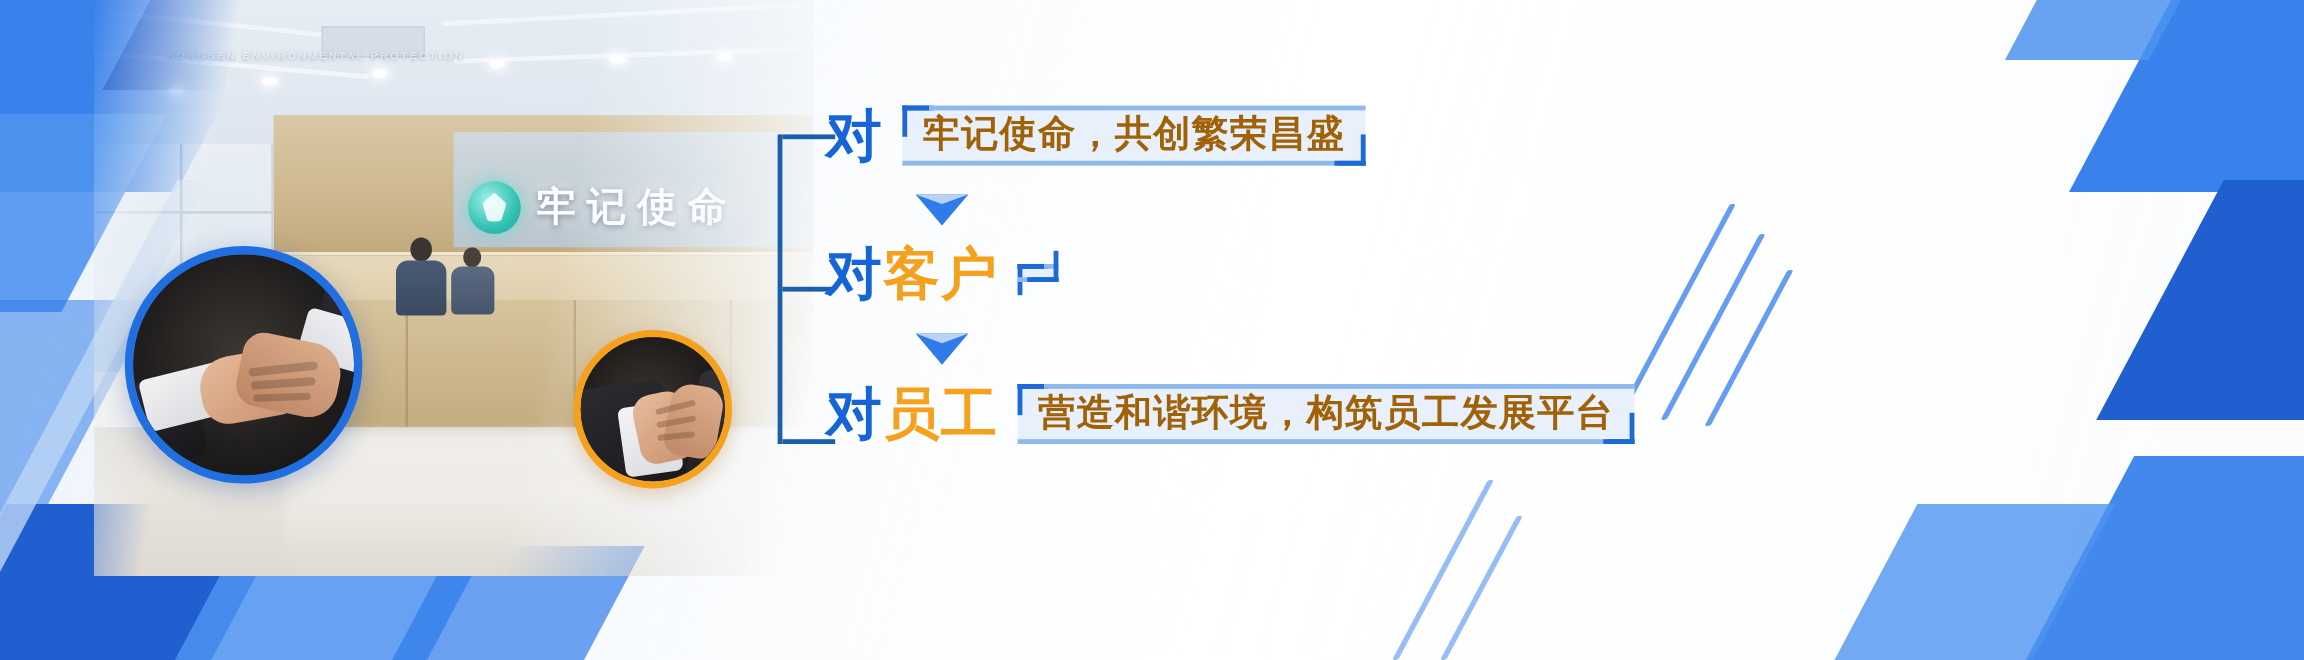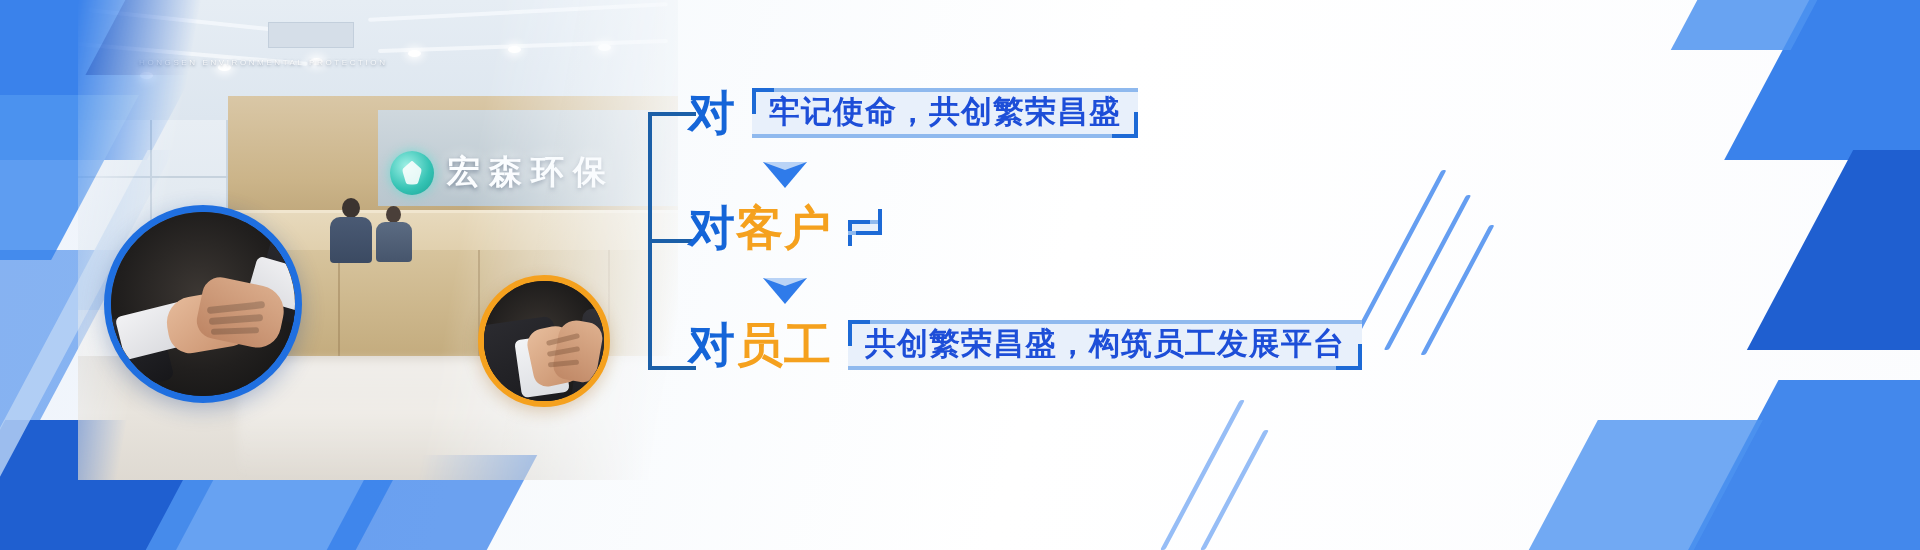--- a/index.html
+++ b/index.html
@@ -126,7 +126,7 @@
     white-space:nowrap;
   }
   .sign-sub {
-    position:absolute; left:61px; top:58px;
+    position:absolute; left:61px; top:42px;
     font-size:8px; letter-spacing:2.6px; color:rgba(255,255,255,.8);
     text-shadow:0 1px 3px rgba(40,60,90,.5); white-space:nowrap;
   }

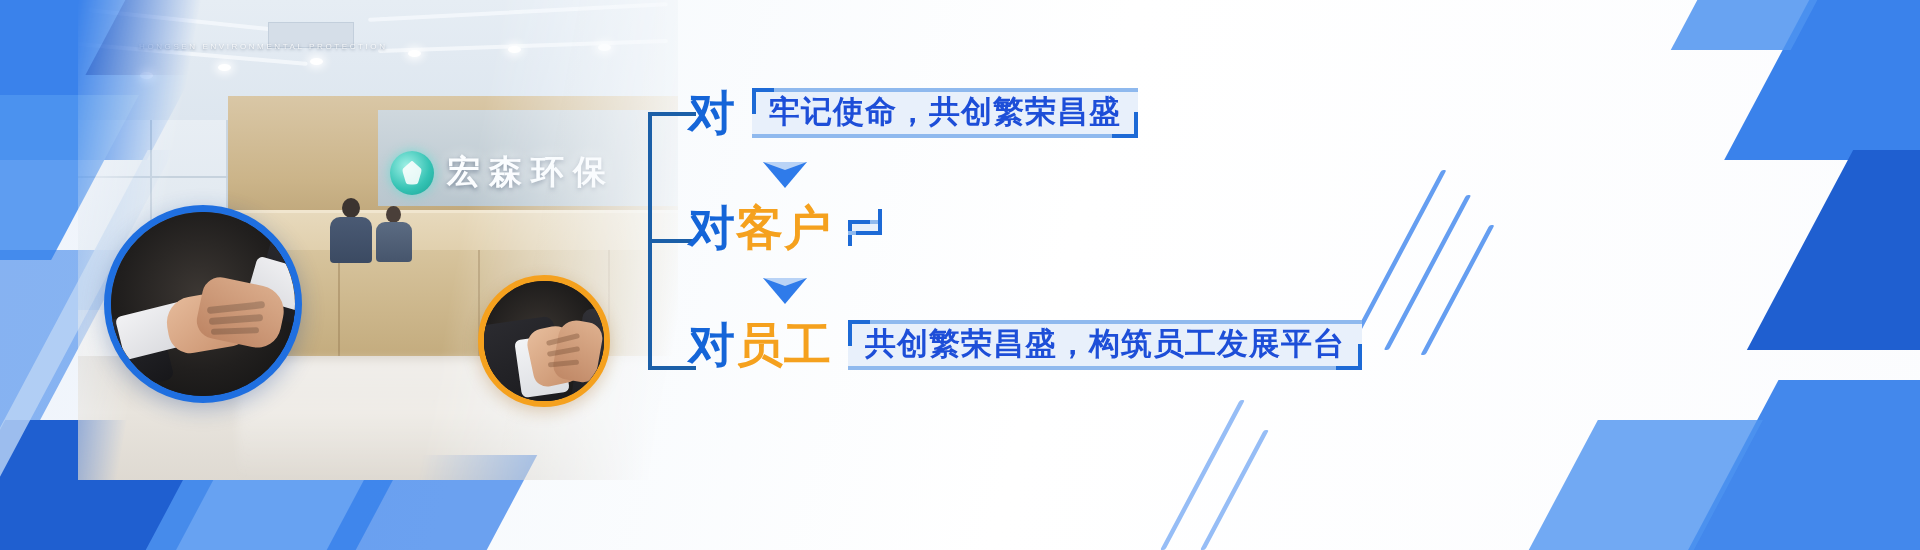--- a/index.html
+++ b/index.html
@@ -234,7 +234,7 @@
     display:inline-flex; align-items:center;
     padding:7px 17px 8px 17px; margin-left:10px;
     background:#e8f0fb;
-    font-size:31px; font-weight:700; color:#1d4ed8;
+    font-size:31px; font-weight:700; color:#a16207;
     letter-spacing:1px; line-height:1.12;
   }
   .quote::before, .quote::after {

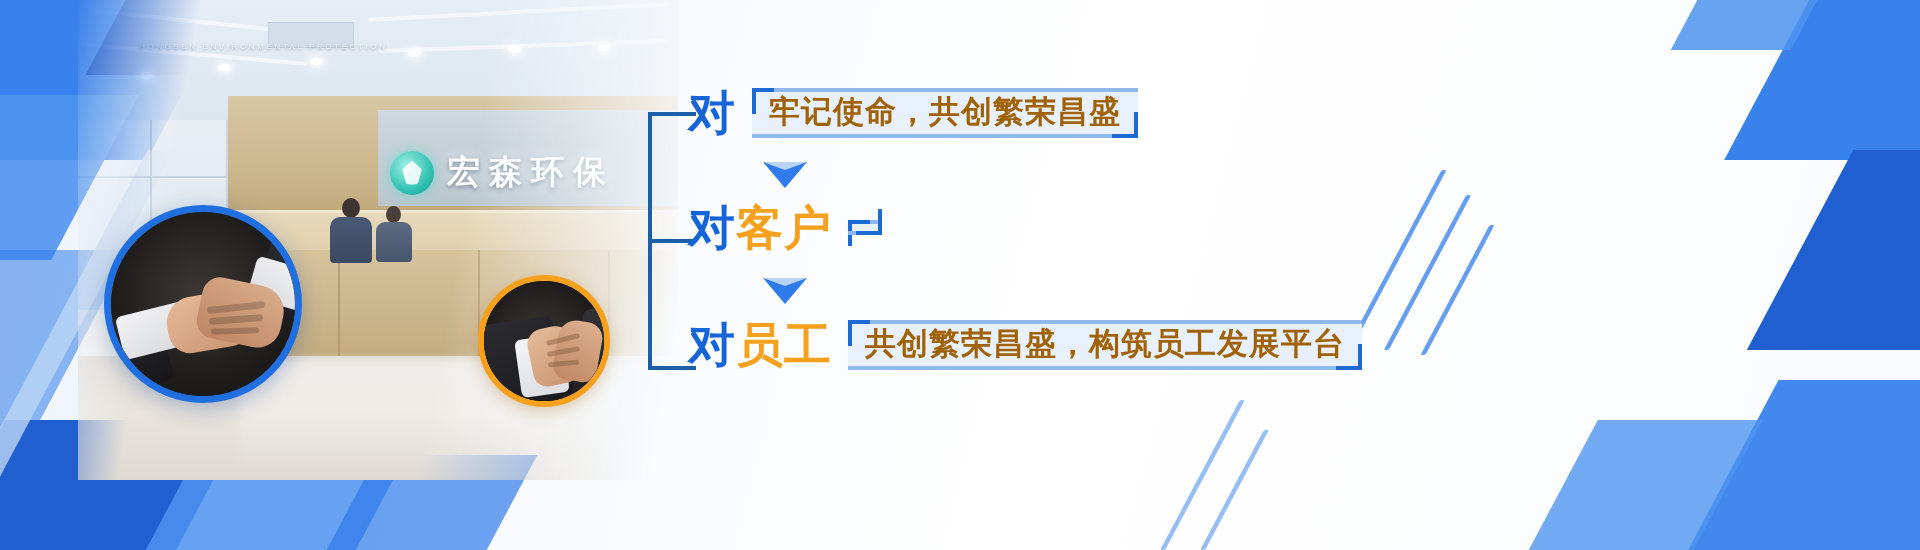--- a/index.html
+++ b/index.html
@@ -314,7 +314,7 @@
 
       <div class="sign">
         <div class="sign-logo"></div>
-        <div class="sign-text">宏森环保</div>
+        <div class="sign-text">牢记使命</div>
       </div>
       <div class="sign-sub">HONGSEN ENVIRONMENTAL PROTECTION</div>
     </div>

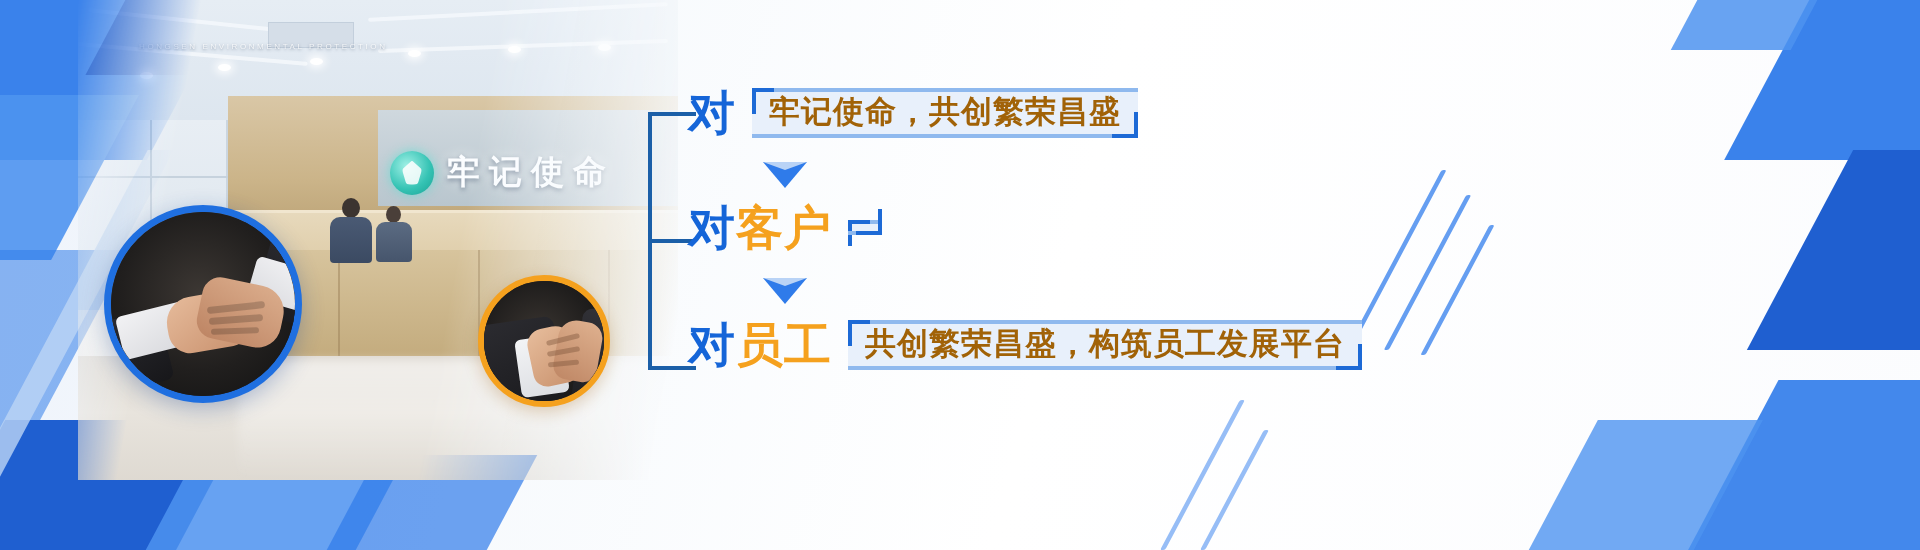--- a/index.html
+++ b/index.html
@@ -399,7 +399,7 @@
       <div class="quote">
         <span class="qline-t"></span>
           <span class="qline-b"></span>
-        <span>共创繁荣昌盛，构筑员工发展平台</span>
+        <span>营造和谐环境，构筑员工发展平台</span>
       </div>
     </div>
   </div>

